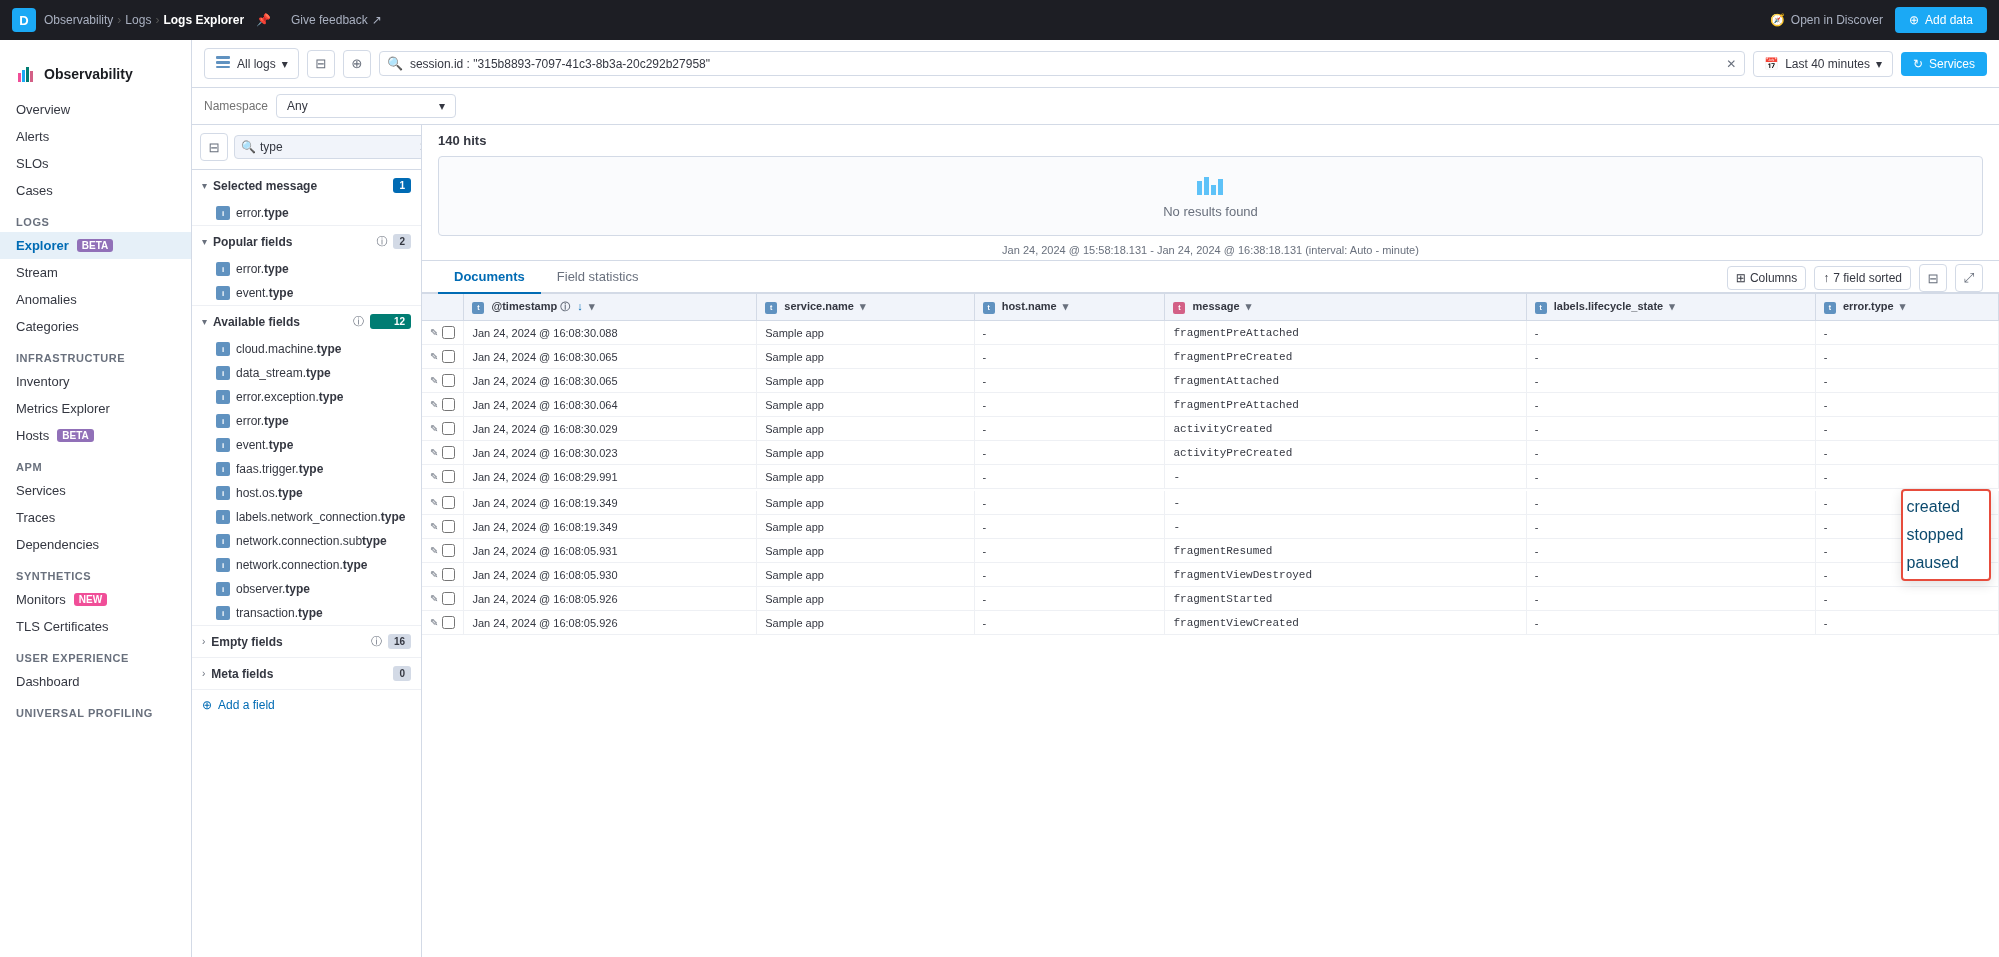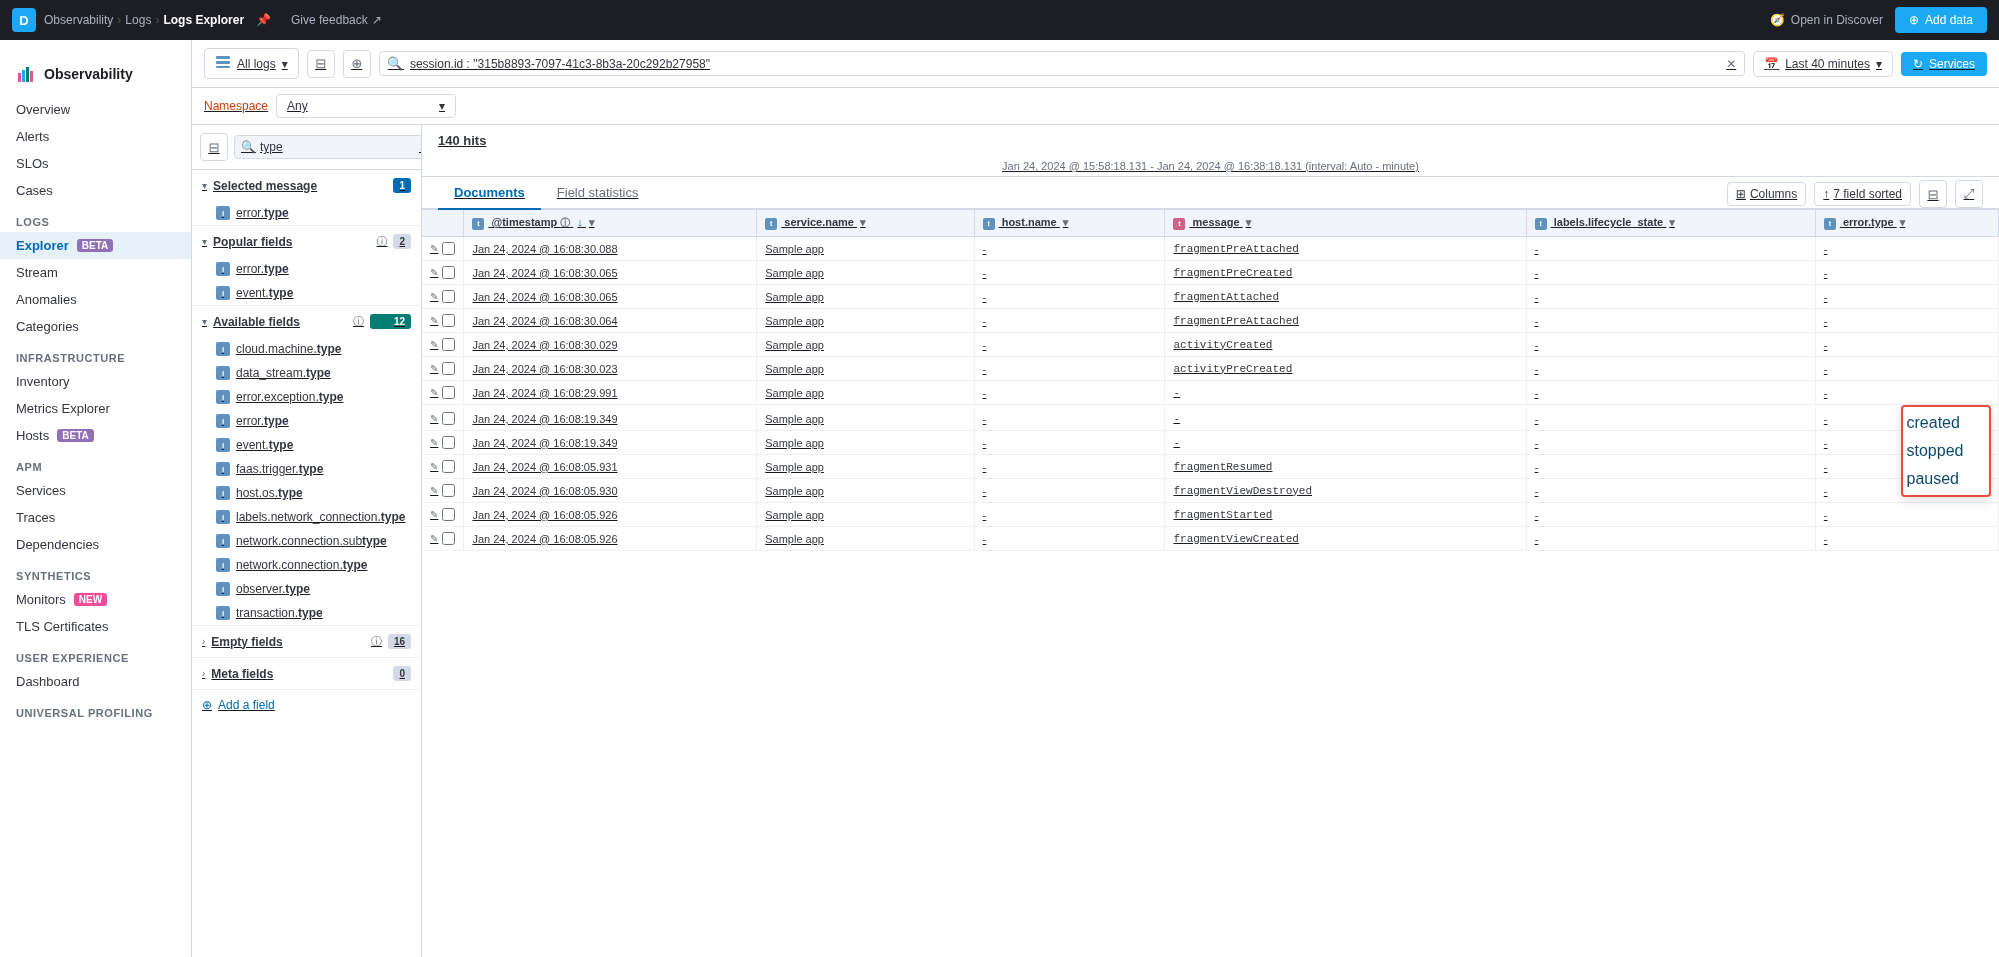--- a/index.html
+++ b/index.html
@@ -39,7 +39,7 @@
     .obs-title { font-size: 14px; font-weight: 700; color: #1a1c21; }
 
     
-    .main-content { flex: 1; display: flex; flex-direction: column; overflow: hidden; background: #fff; text-decoration: underline; }
+    .main-content { flex: 1; display: flex; flex-direction: column; overflow: hidden; background: #fff; }
 
     
     .toolbar { display: flex; align-items: center; gap: 8px; padding: 8px 12px; border-bottom: 1px solid #d3dae6; background: #fff; }

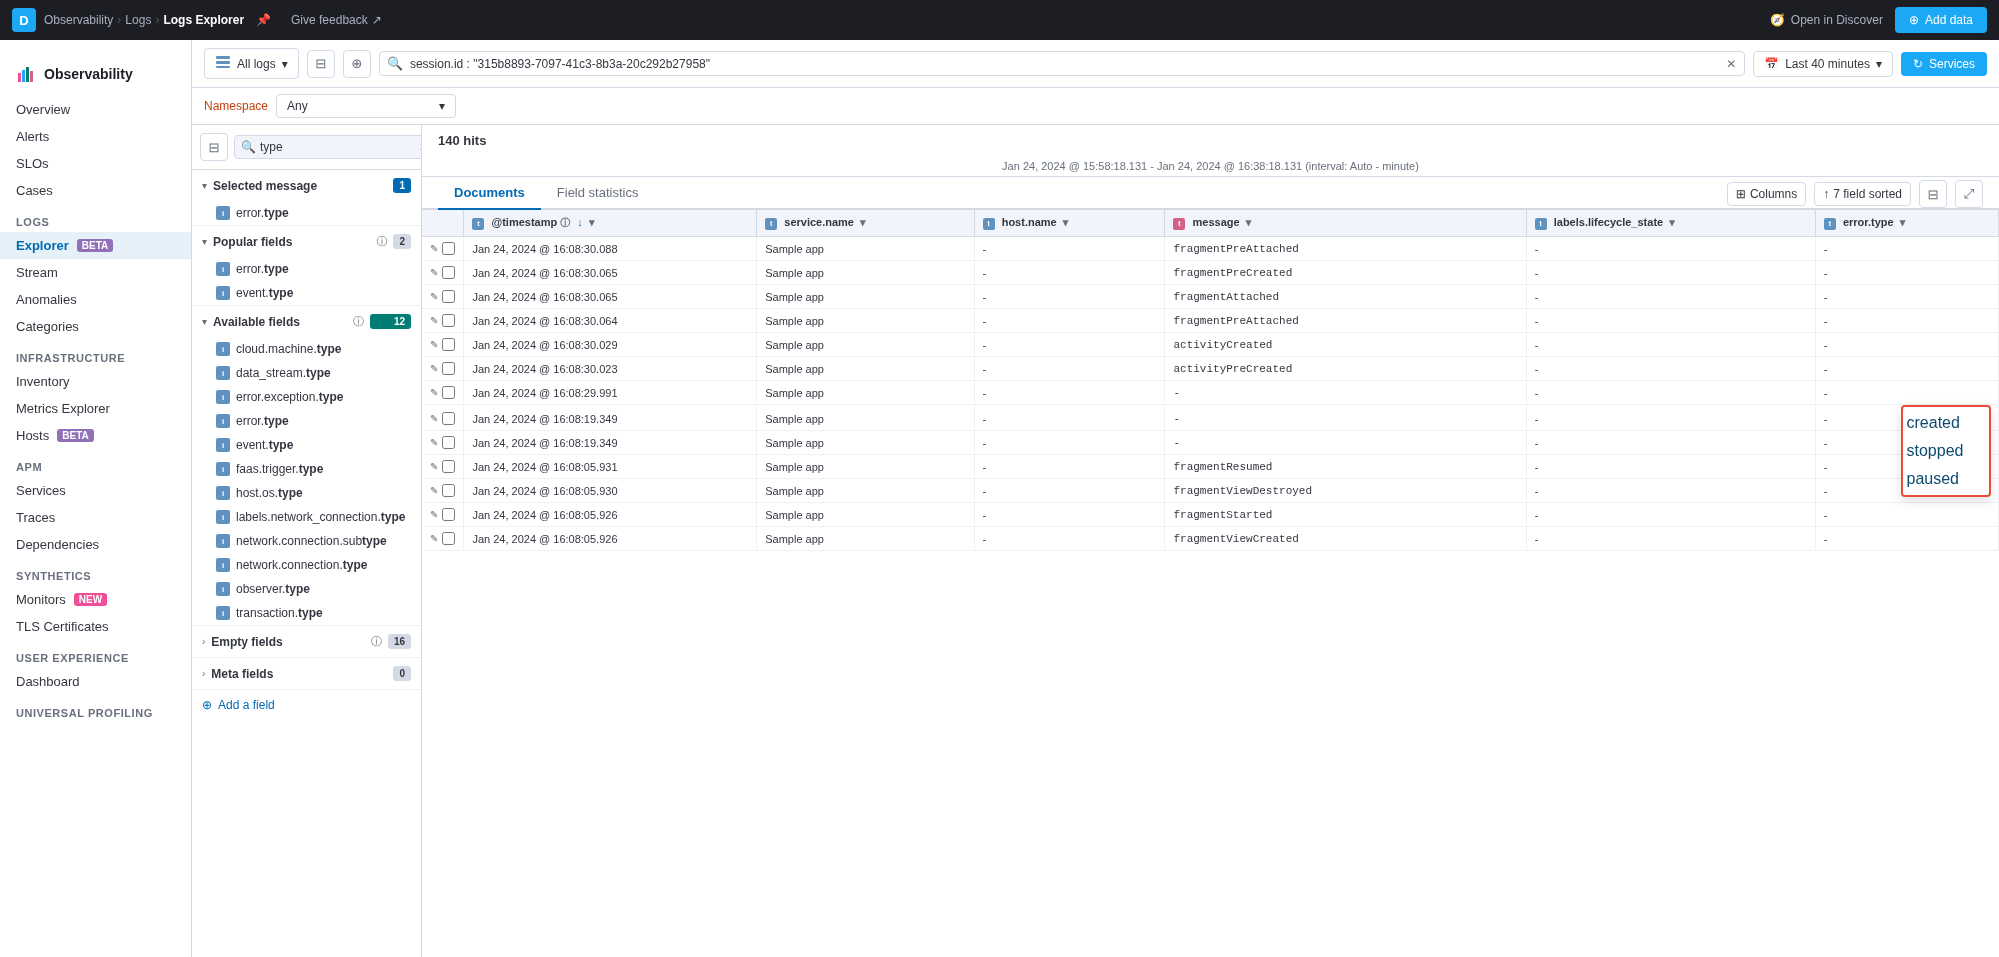--- a/index.html
+++ b/index.html
@@ -54,7 +54,7 @@
 
     
     .toolbar2 { display: flex; align-items: center; gap: 8px; padding: 6px 12px; border-bottom: 1px solid #d3dae6; background: #fff; }
-    .namespace-label { font-size: 12px; color: #c2410c; font-weight: 500; }
+    .namespace-label { font-size: 12px; color: #737373; font-weight: 500; }
     .namespace-select { display: flex; align-items: center; gap: 6px; border: 1px solid #d3dae6; border-radius: 4px; padding: 4px 10px; font-size: 12px; cursor: pointer; color: #343741; background: #fff; min-width: 180px; }
 
     

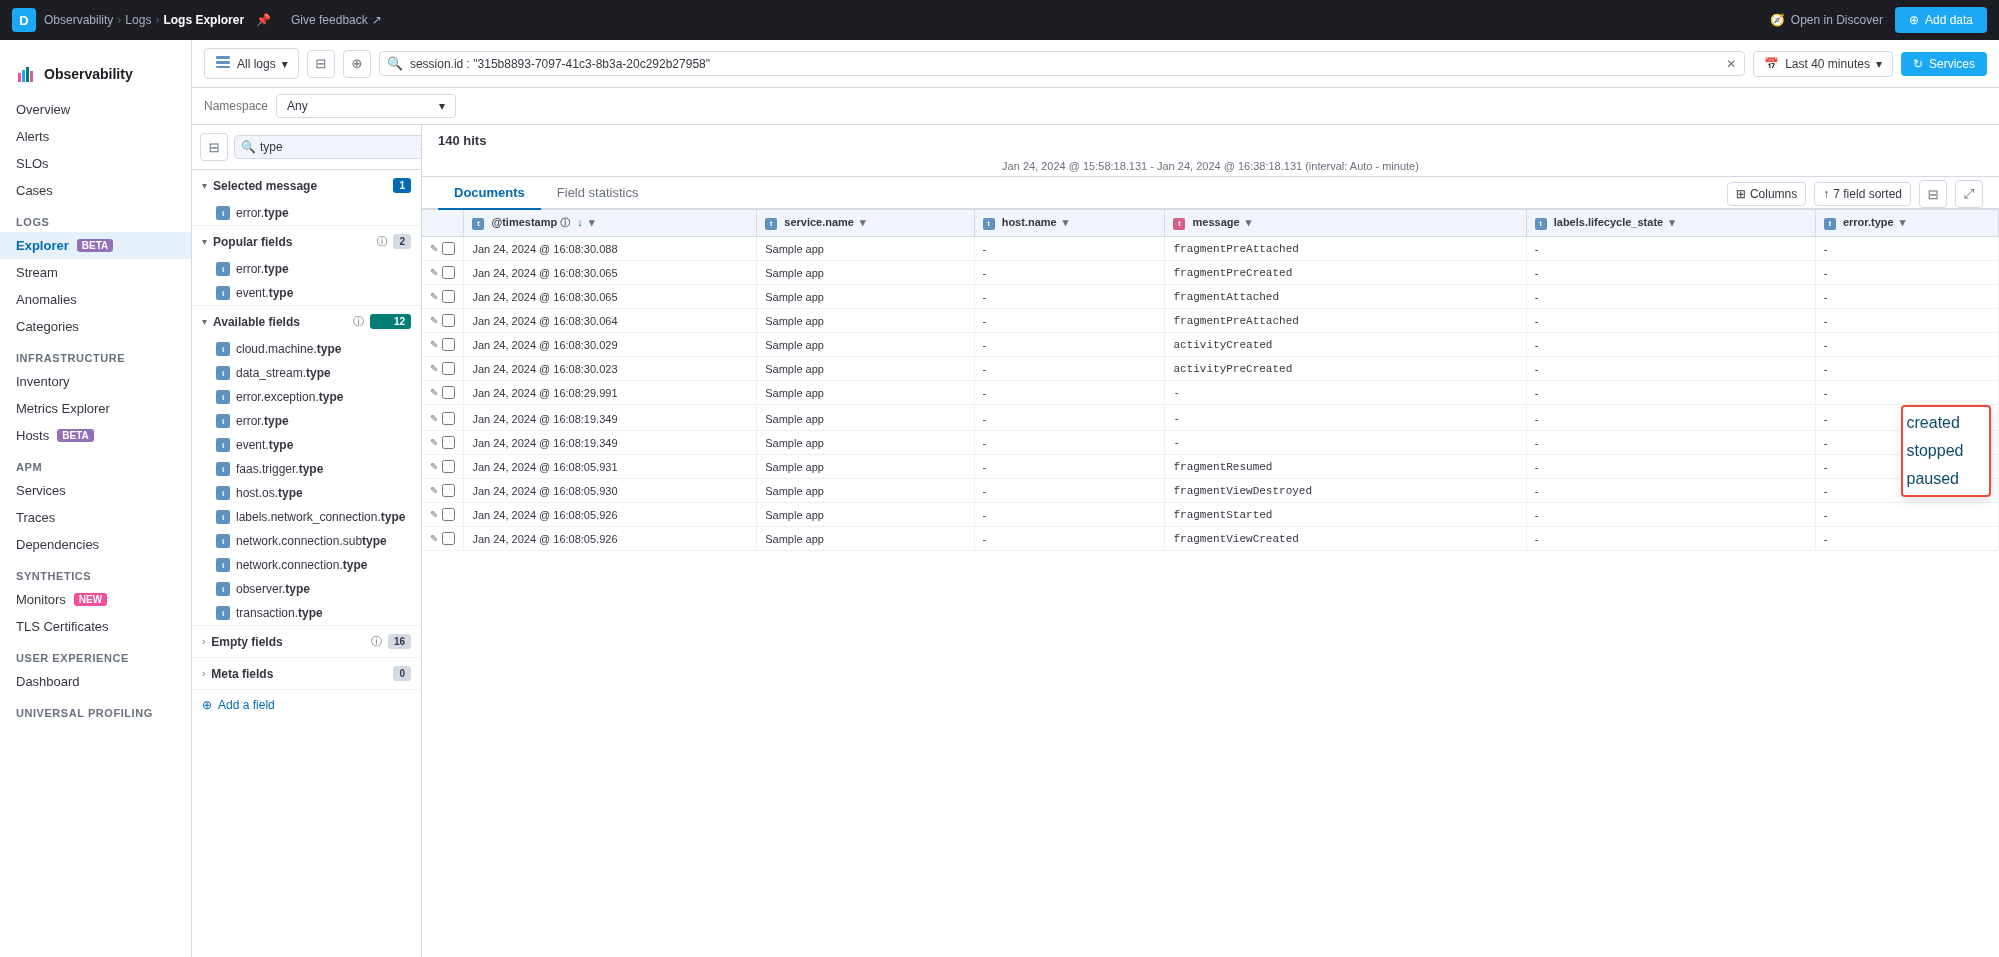--- a/index.html
+++ b/index.html
@@ -427,6 +427,17 @@
 
           </div>
 
+          <div style="position:relative; height: 80px; display:flex; flex-direction:column; align-items:center; justify-content:center; background:#fafbfd; border: 1px solid #d3dae6; border-radius:4px; margin-bottom:4px;">
+            <div style="margin-bottom:4px;">
+              <svg width="32" height="24" viewBox="0 0 32 24">
+                <rect x="2" y="8" width="5" height="14" fill="#1ba9f5" opacity="0.7"></rect>
+                <rect x="9" y="4" width="5" height="18" fill="#1ba9f5" opacity="0.7"></rect>
+                <rect x="16" y="12" width="5" height="10" fill="#1ba9f5" opacity="0.7"></rect>
+                <rect x="23" y="6" width="5" height="16" fill="#1ba9f5" opacity="0.7"></rect>
+              </svg>
+            </div>
+            <span class="no-results-text">No results found</span>
+          </div>
           <div class="chart-time-label">Jan 24, 2024 @ 15:58:18.131 - Jan 24, 2024 @ 16:38:18.131 (interval: Auto - minute)</div>
         </div>
 

